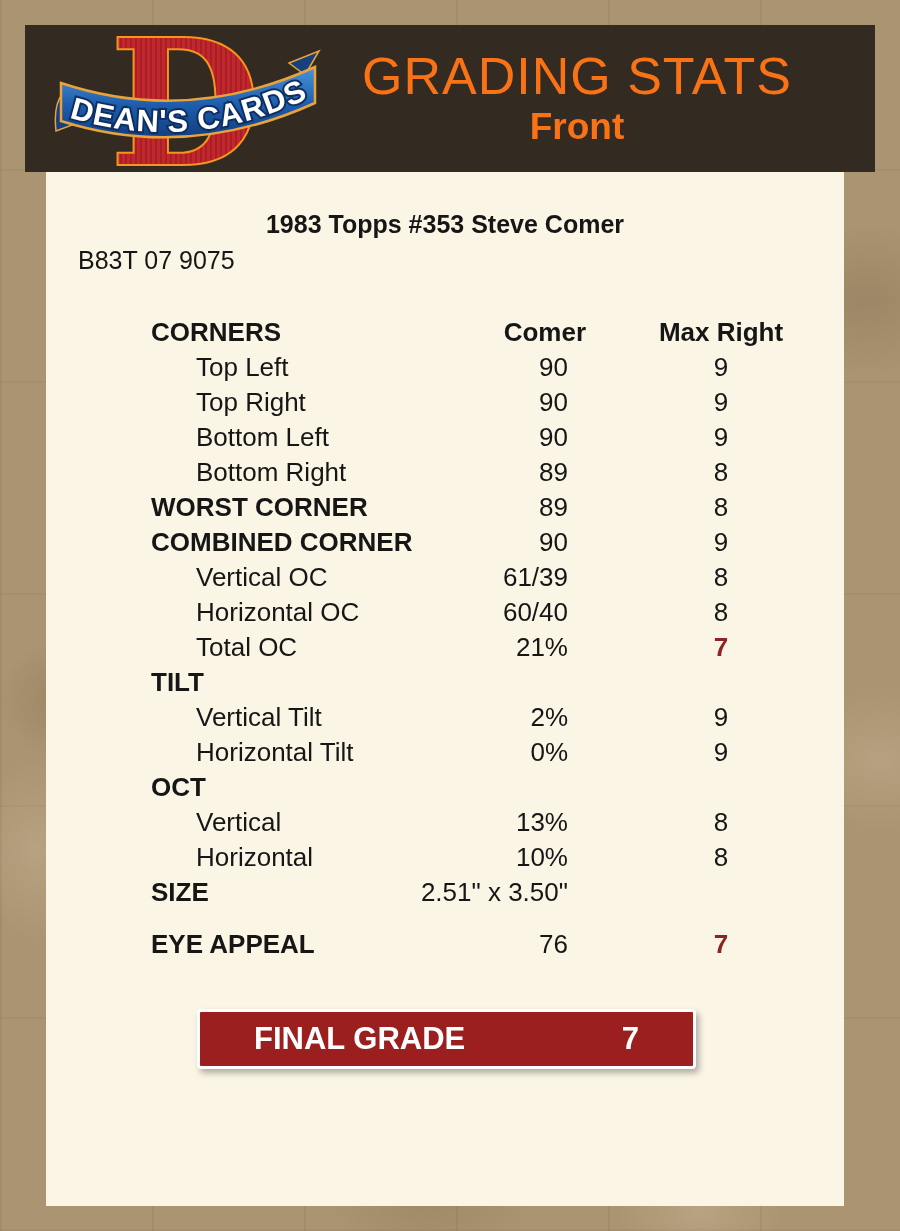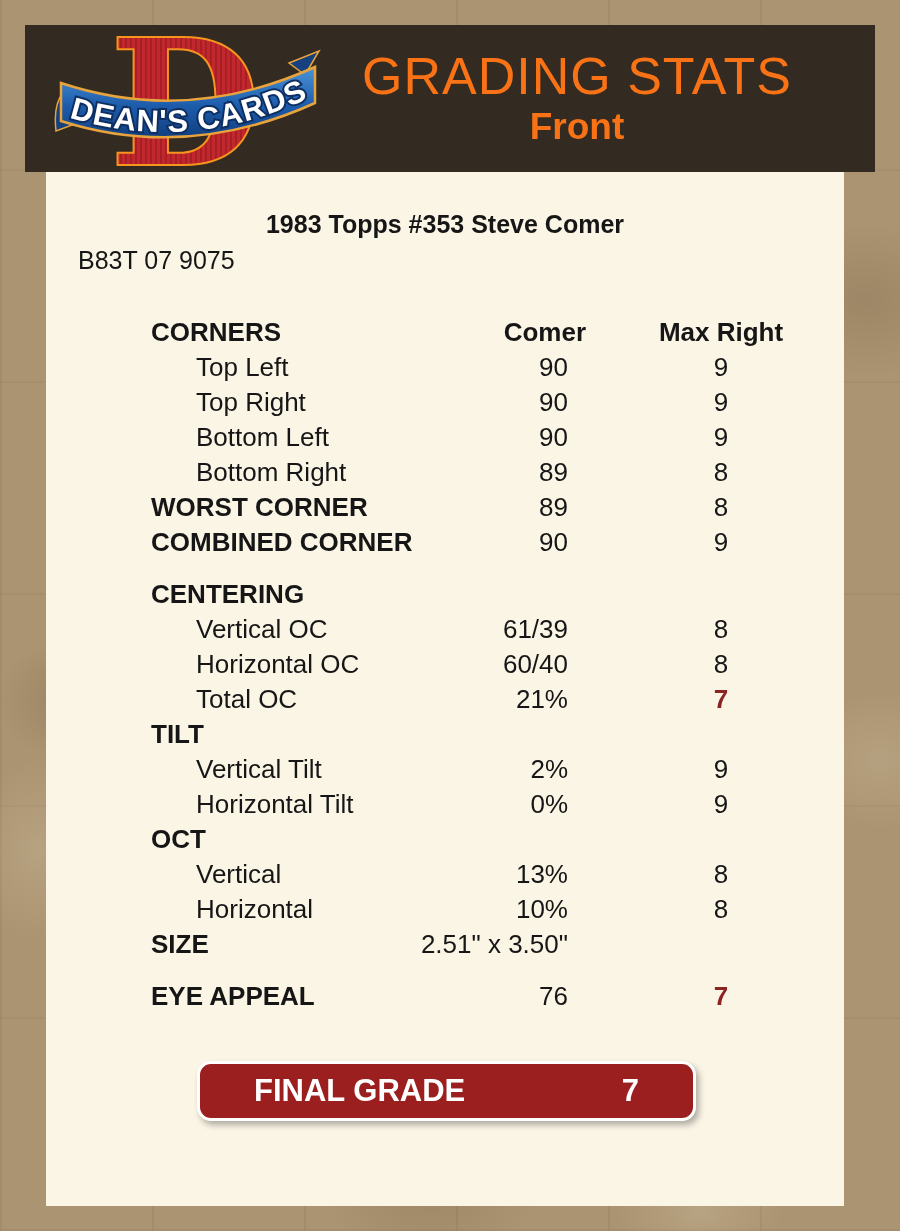--- a/index.html
+++ b/index.html
@@ -151,11 +151,6 @@
     <div class="cell max">9</div>
   </div>
 
-  <div class="trow gap">
-    <div class="cell label bold">CENTERING</div>
-    <div class="cell value"></div>
-    <div class="cell max"></div>
-  </div>
 
   <div class="trow">
     <div class="cell label indent">Vertical OC</div>

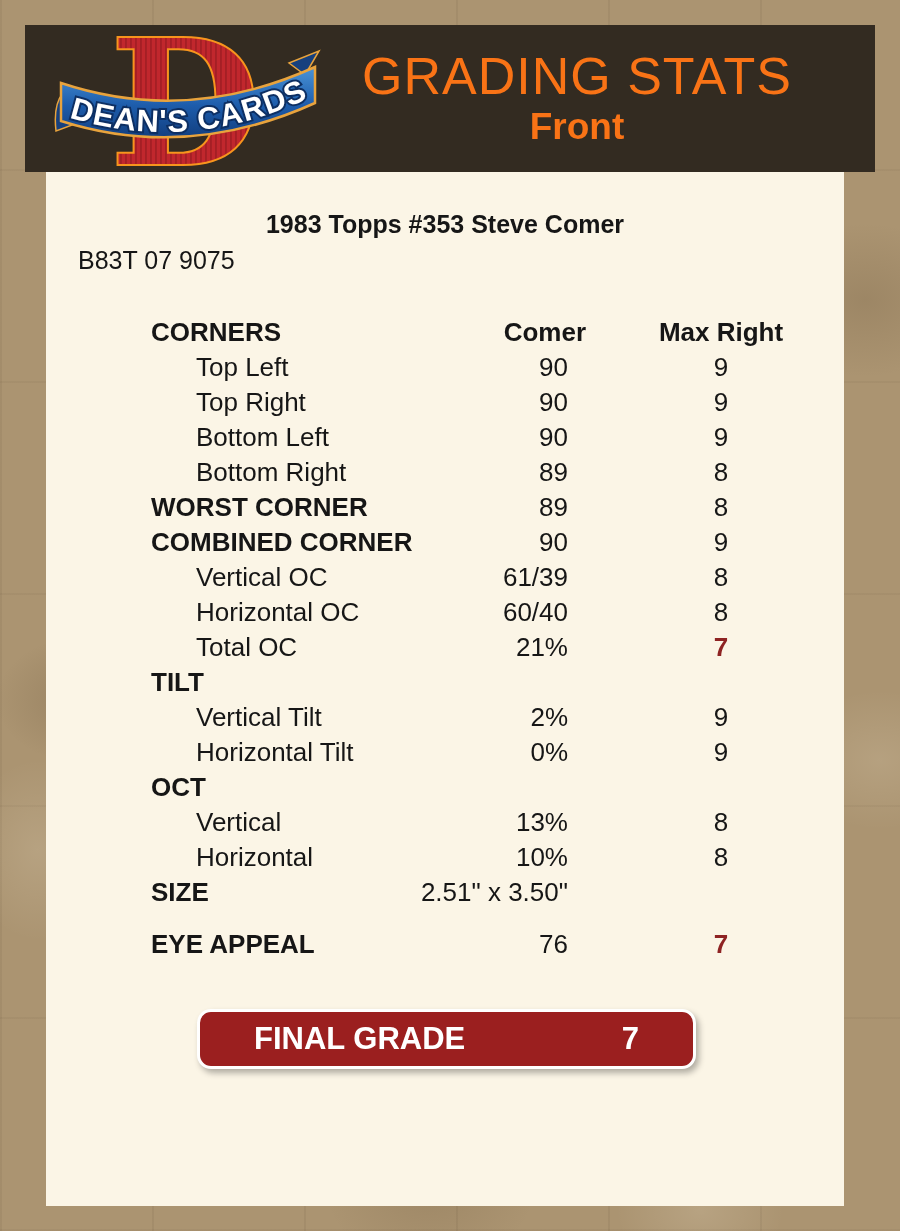--- a/index.html
+++ b/index.html
@@ -59,7 +59,7 @@
   
   .final-grade{
     margin:47px 0 0 151px;width:499px;height:60px;box-sizing:border-box;
-    background:#9b1f1f;border:3px solid #ffffff;border-radius:14px;
+    background:#9b1f1f;border:3px solid #ffffff;border-radius:4px;
     box-shadow:3px 4px 6px rgba(0,0,0,.30);
     display:flex;justify-content:space-between;align-items:center;
     padding:0 54px;color:#ffffff;font-size:31px;font-weight:bold;cursor:pointer;

